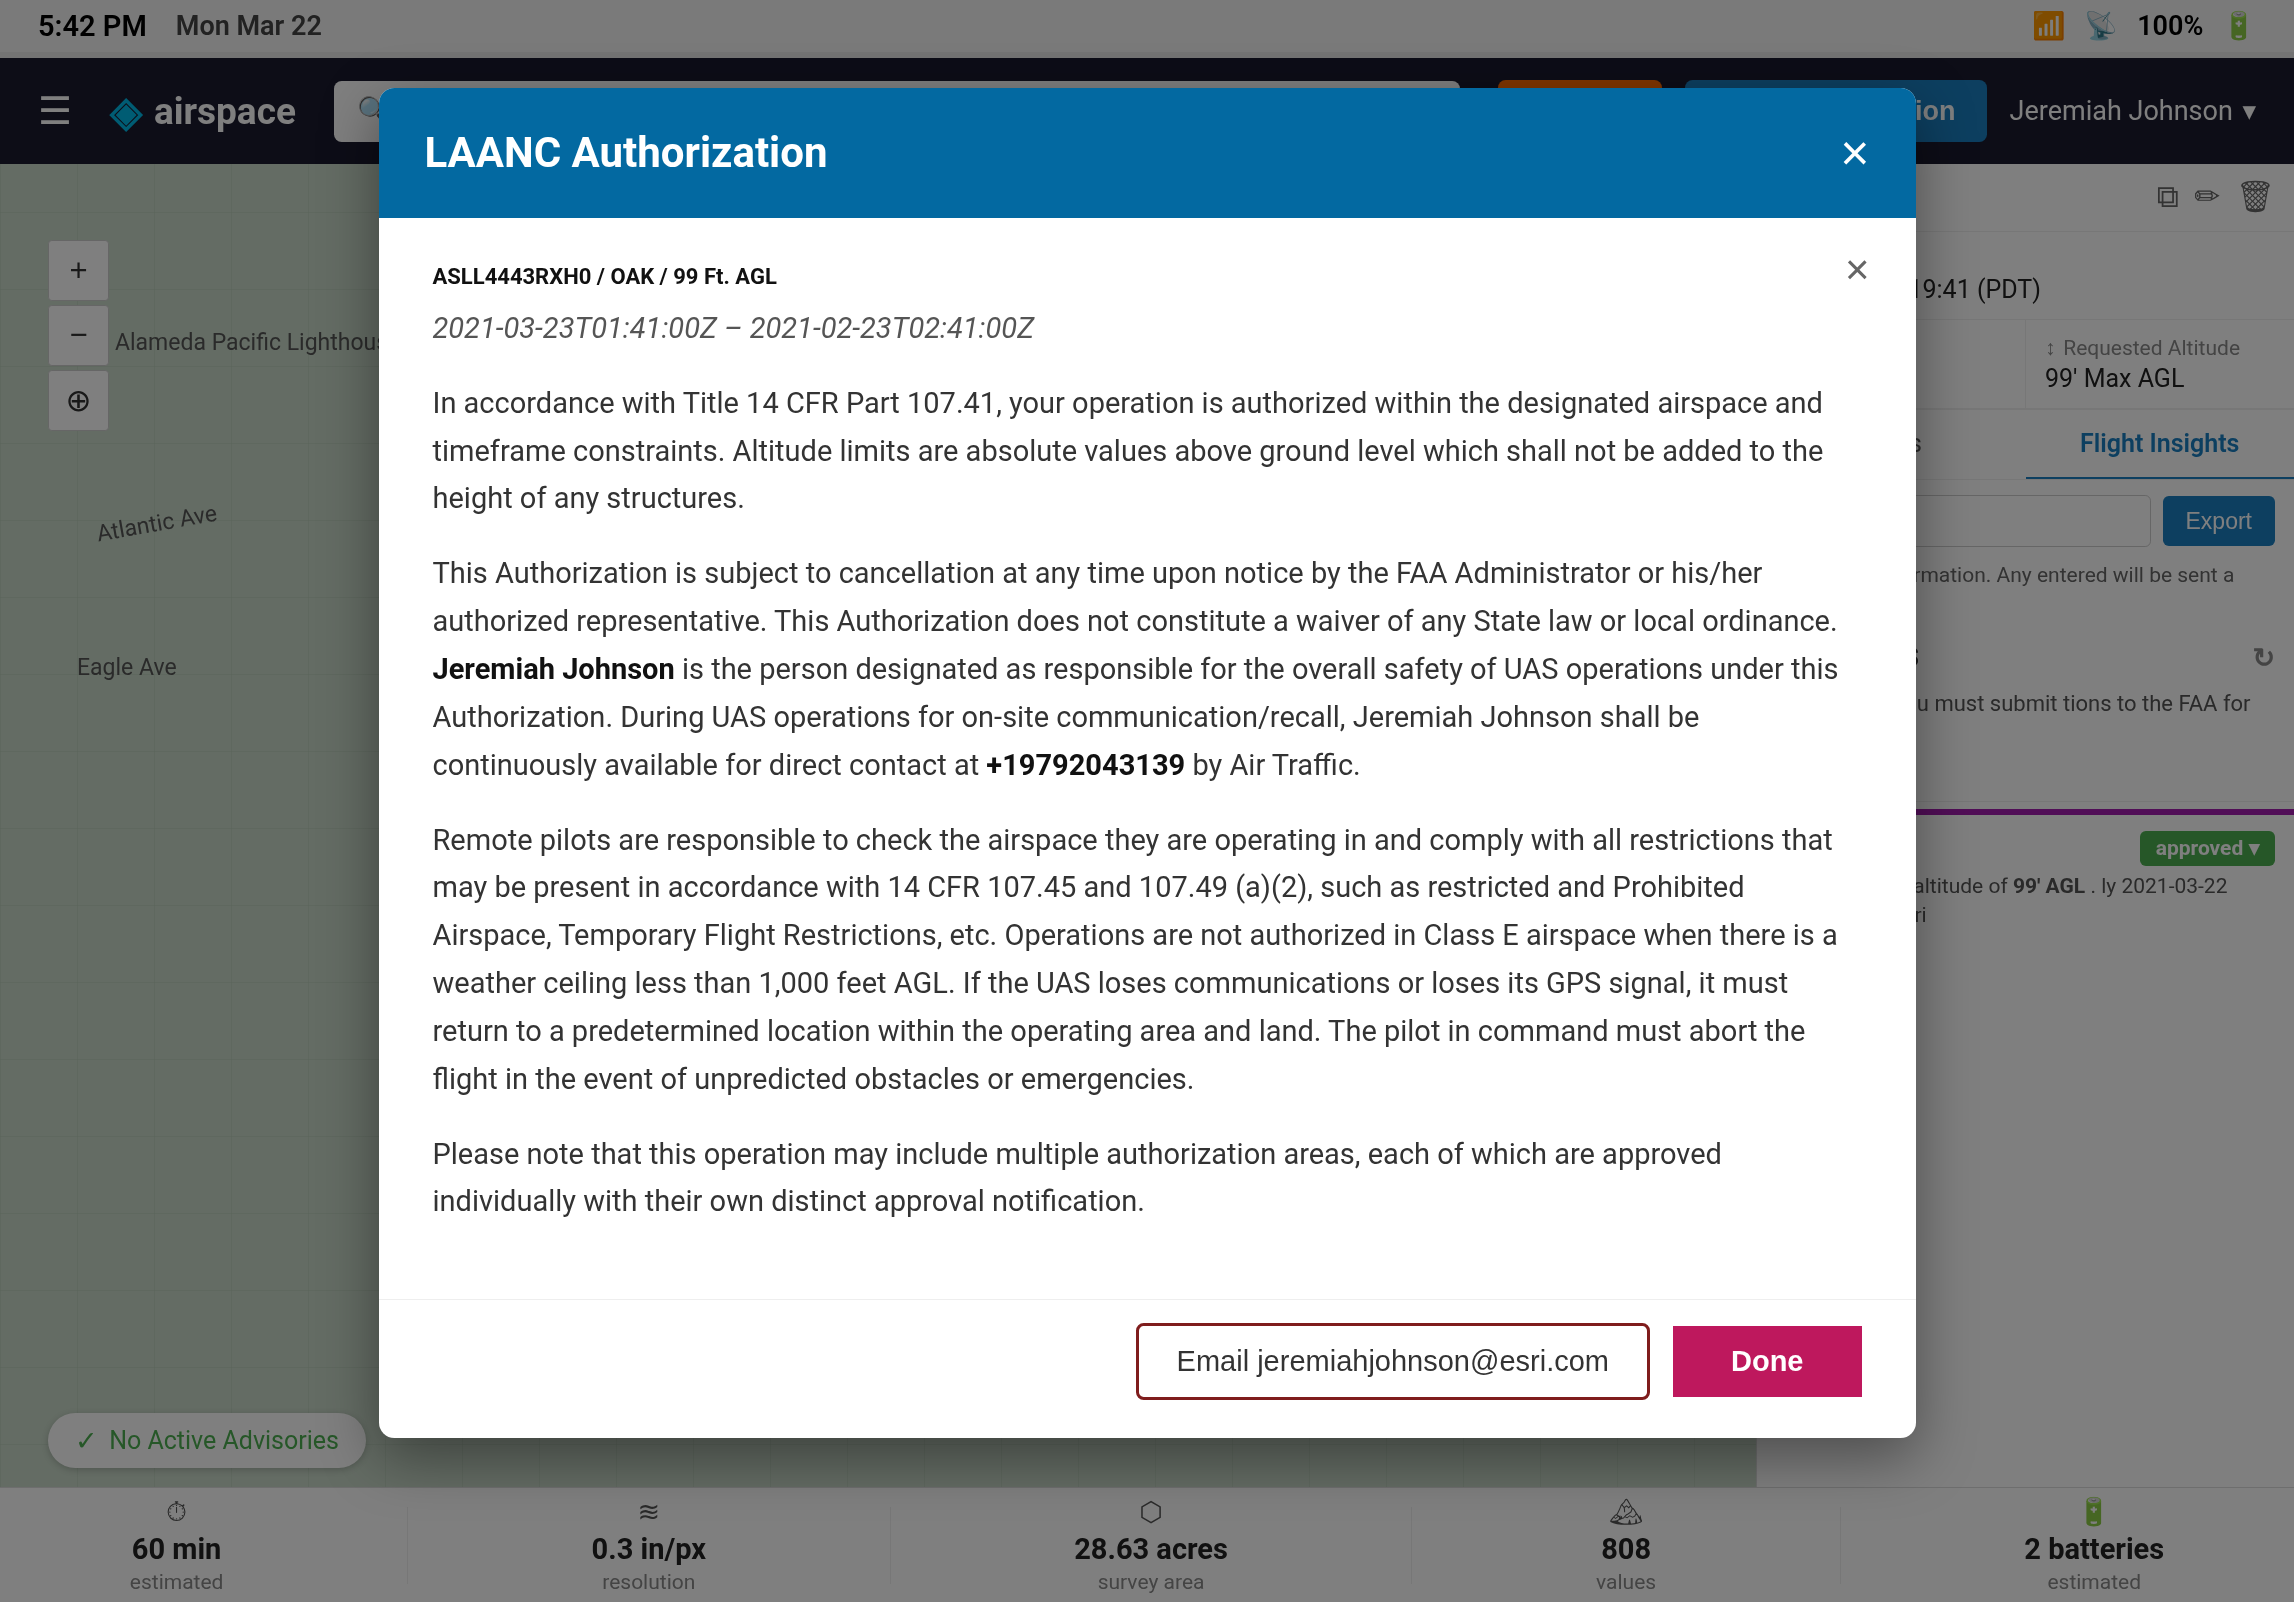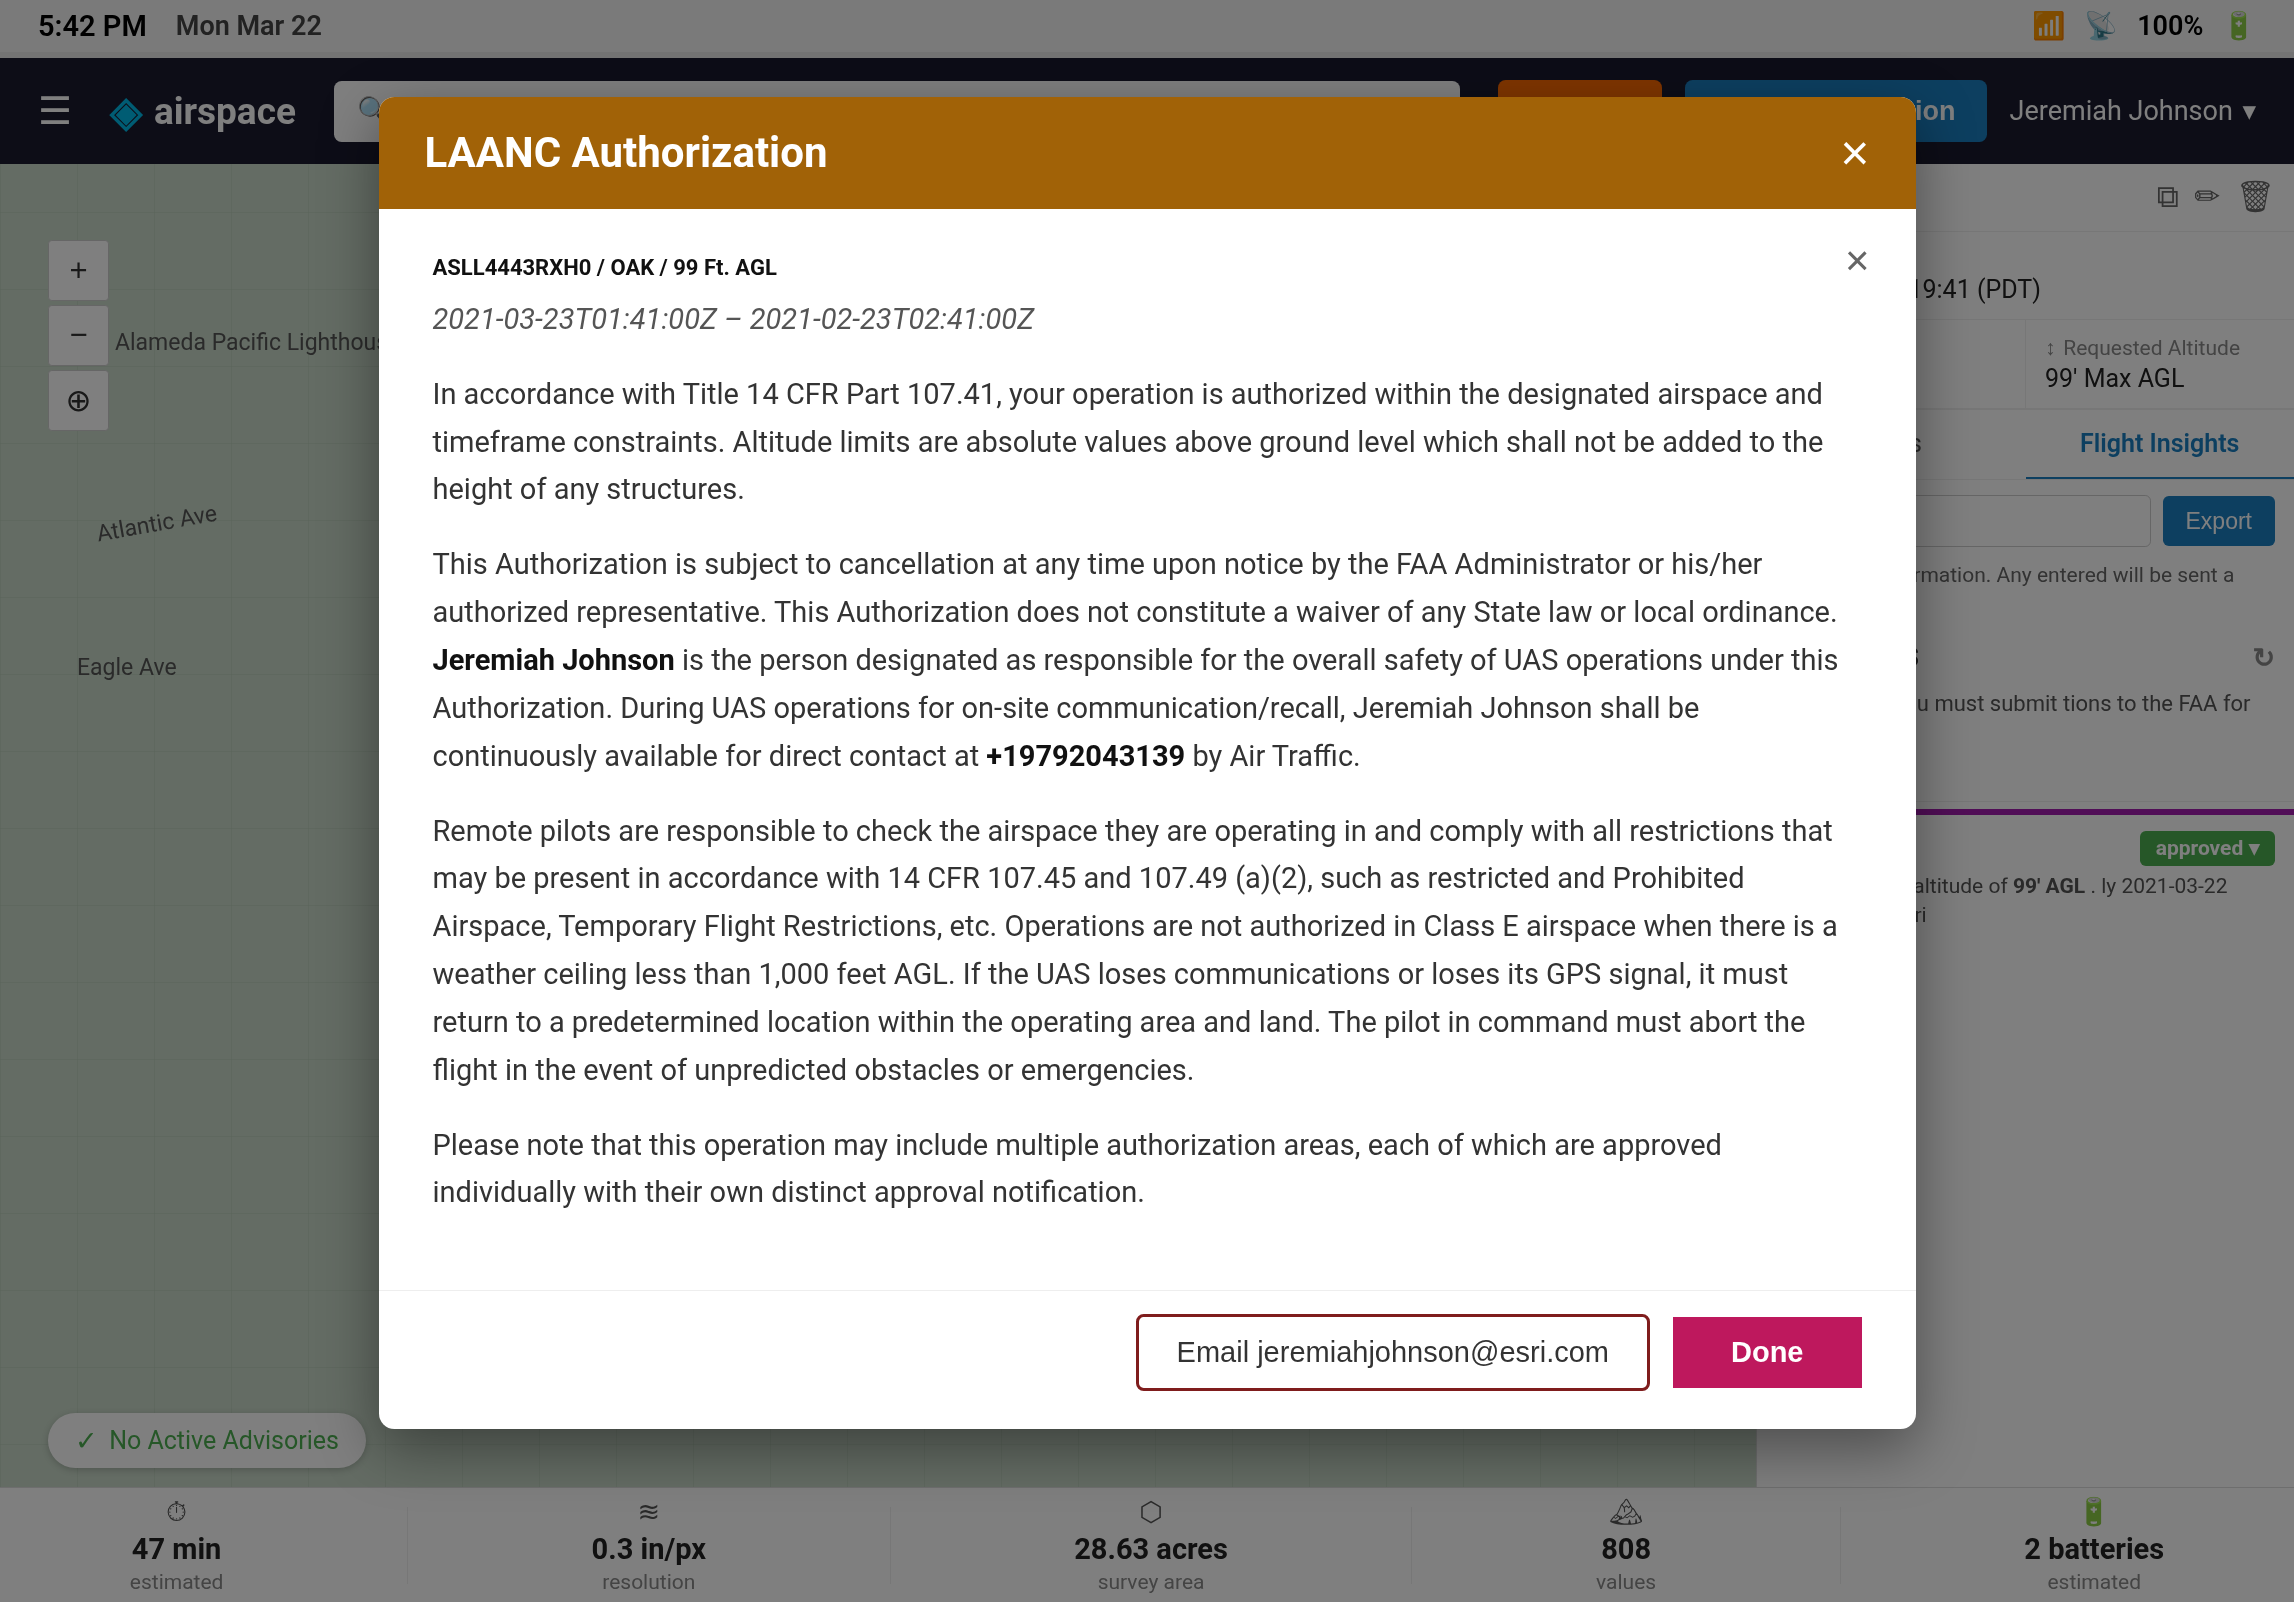--- a/index.html
+++ b/index.html
@@ -363,8 +363,8 @@
       top: -38px;
     }
     .laanc-header {
-      background: #a16207;
-      padding: 31px 46px;
+      background: #0369a1;
+      padding: 40px 46px;
       display: flex;
       align-items: center;
       justify-content: space-between;

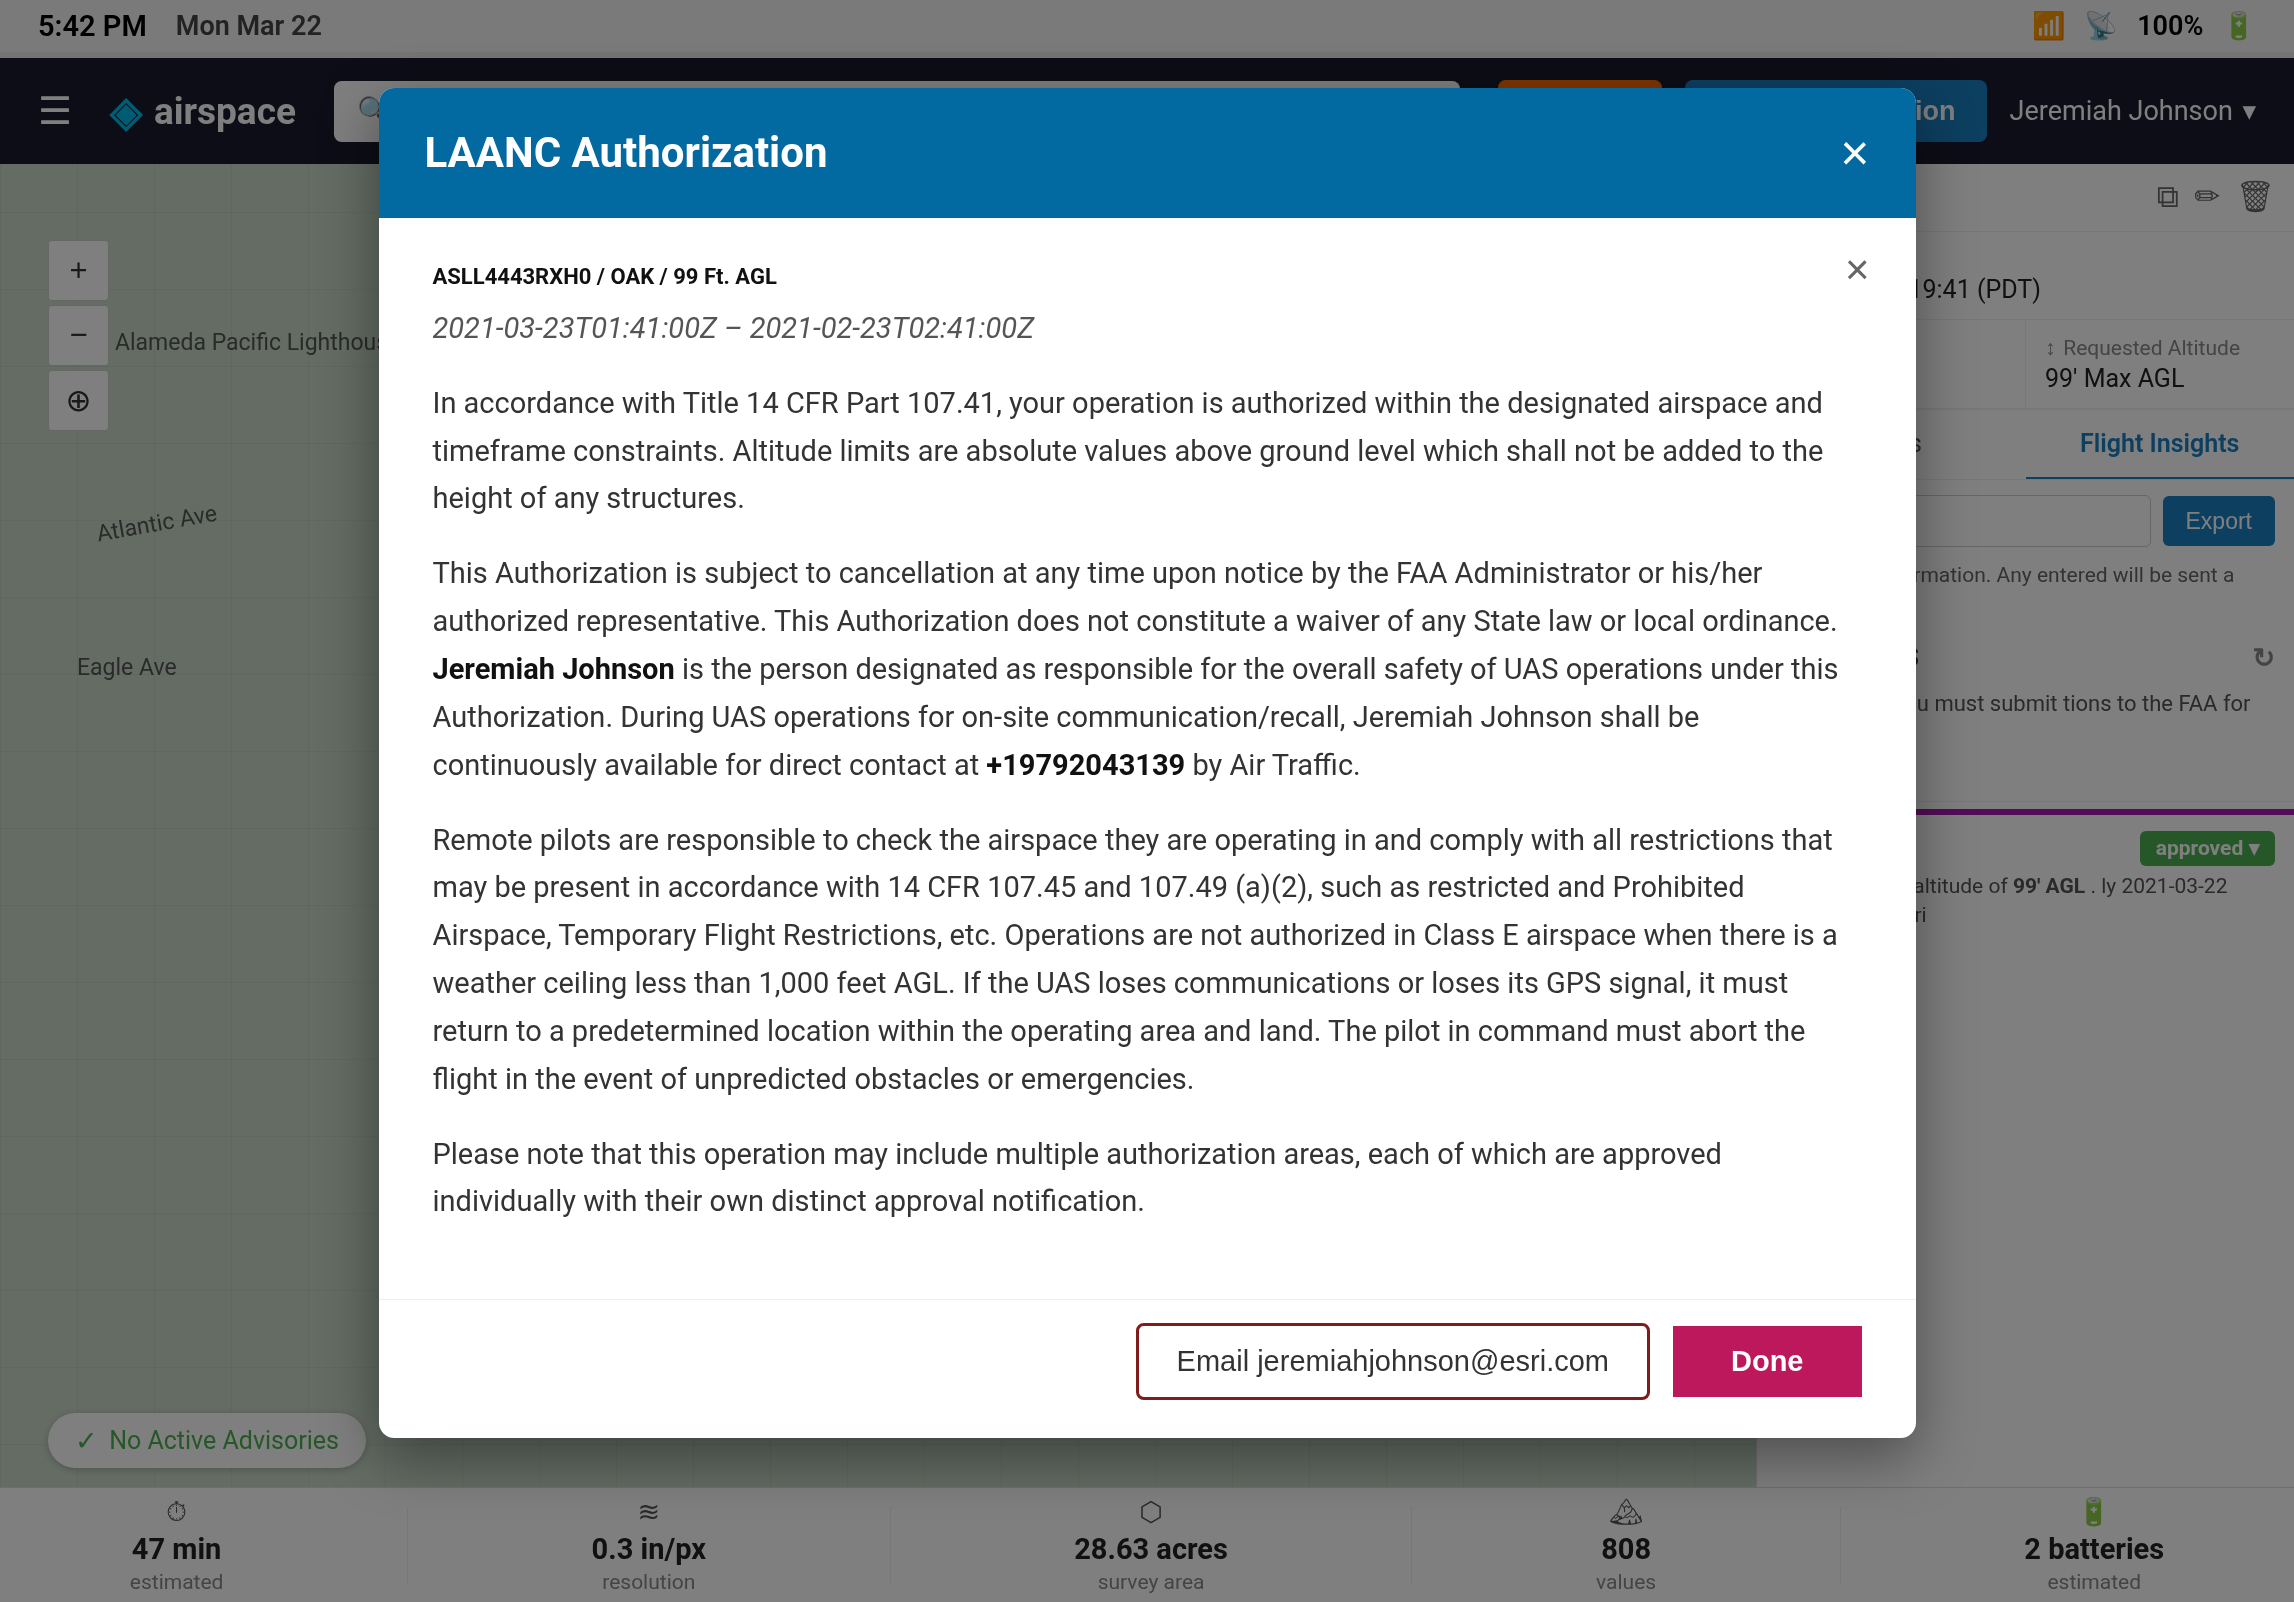--- a/index.html
+++ b/index.html
@@ -592,7 +592,7 @@
 <div class="bottom-bar">
   <div class="bottom-stat">
     <span class="bottom-stat-icon">⏱</span>
-    <span class="bottom-stat-value">47 min</span>
+    <span class="bottom-stat-value">60 min</span>
     <span class="bottom-stat-label">estimated</span>
   </div>
   <div class="bottom-divider"></div>

